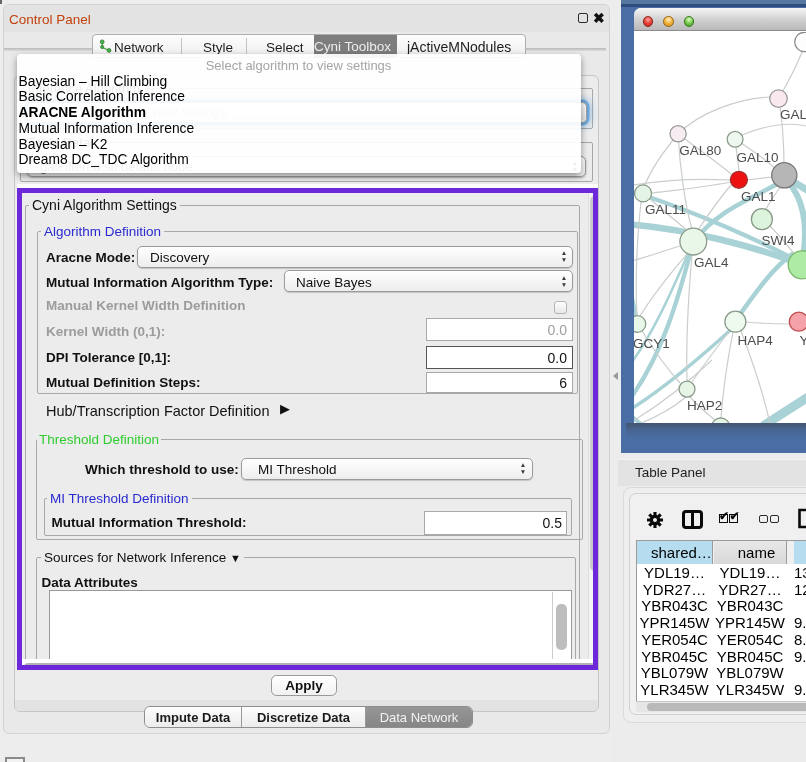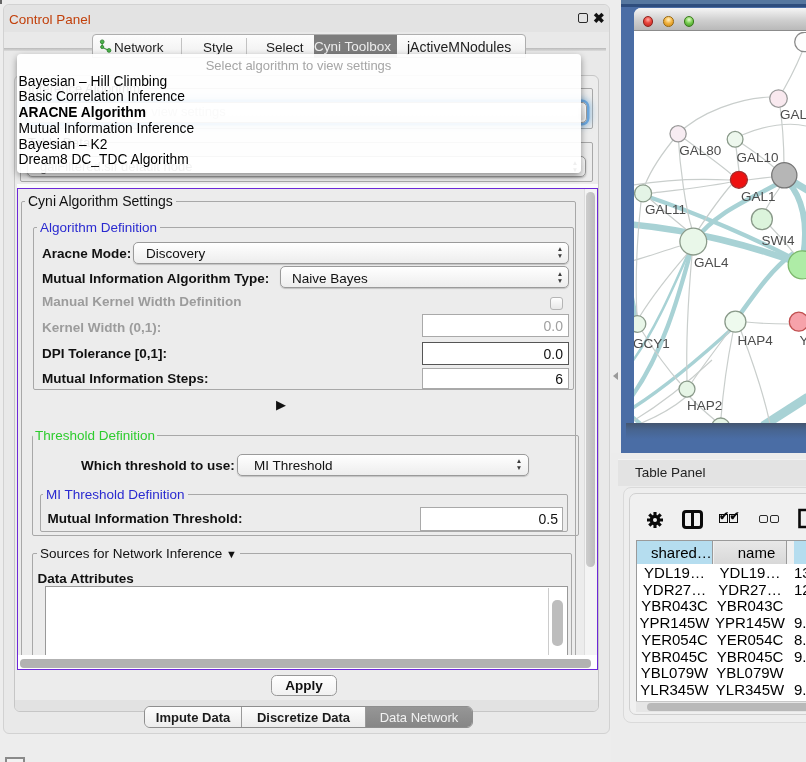--- a/index.html
+++ b/index.html
@@ -200,7 +200,7 @@
 </div>
 
 <div class="abs" style="left:17px; top:184px; width:581px; height:5px; background:#fbfbfb;"></div>
-<div class="abs" id="scrollpane" style="left:17px; top:188px; width:581px; height:482px; background:#ececec; border:1px solid #6d28d9; font-size:13.5px; color:#111; overflow:hidden;">
+<div class="abs" id="scrollpane" style="left:17px; top:188px; width:581px; height:482px; background:#ececec; border:5px solid #6d28d9; font-size:13.5px; color:#111; overflow:hidden;">
 
   <div class="abs" style="z-index:5; left:566px; top:0; width:14px; height:466px; background:#f4f4f4; border-left:1px solid #ddd;"></div>
   <div class="abs" style="z-index:6; left:568px; top:3px; width:9px; height:375px; background:linear-gradient(90deg,#cdcdcd,#bdbdbd); border-radius:4.5px;"></div>

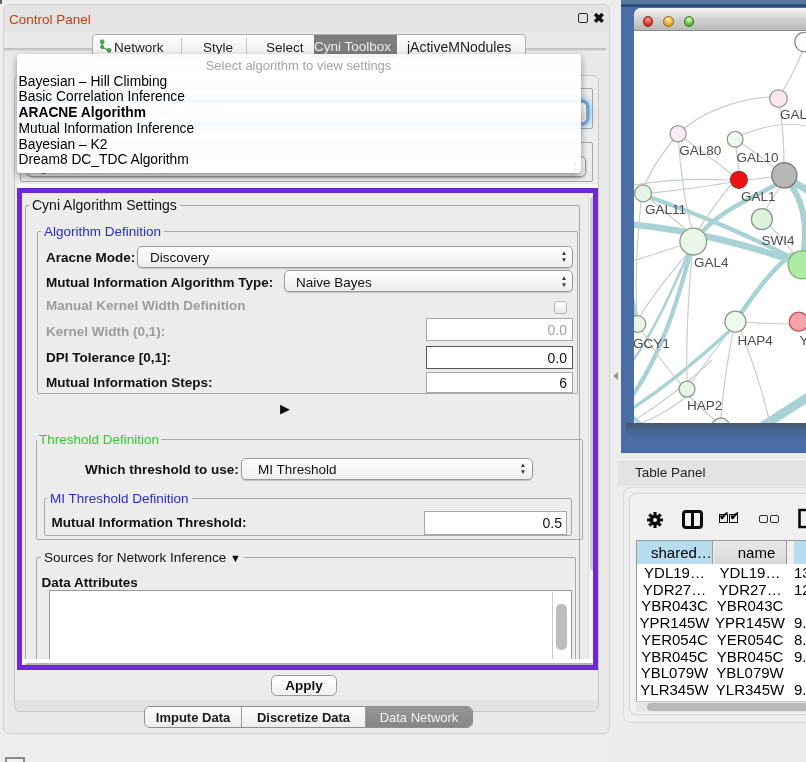--- a/index.html
+++ b/index.html
@@ -231,7 +231,7 @@
   <div class="abs" style="left:24px; top:157px; font-weight:bold;">DPI Tolerance [0,1]:</div>
   <div class="abs" style="left:404px; top:153px; width:147px; height:22.5px; background:#fff; border:1.5px solid #555;"></div>
   <div class="abs" style="left:404px; top:157px; width:141px; text-align:right; font-size:14px;">0.0</div>
-  <div class="abs" style="left:24px; top:182px; font-weight:bold;">Mutual Information Steps:</div>
+  <div class="abs" style="left:24px; top:182px; font-weight:bold;">Mutual Definition Steps:</div>
   <div class="abs" style="left:404px; top:178.5px; width:147px; height:21.5px; background:#fff; border:1px solid #a9a9a9;"></div>
   <div class="abs" style="left:404px; top:182px; width:141px; text-align:right; font-size:14px;">6</div>
 

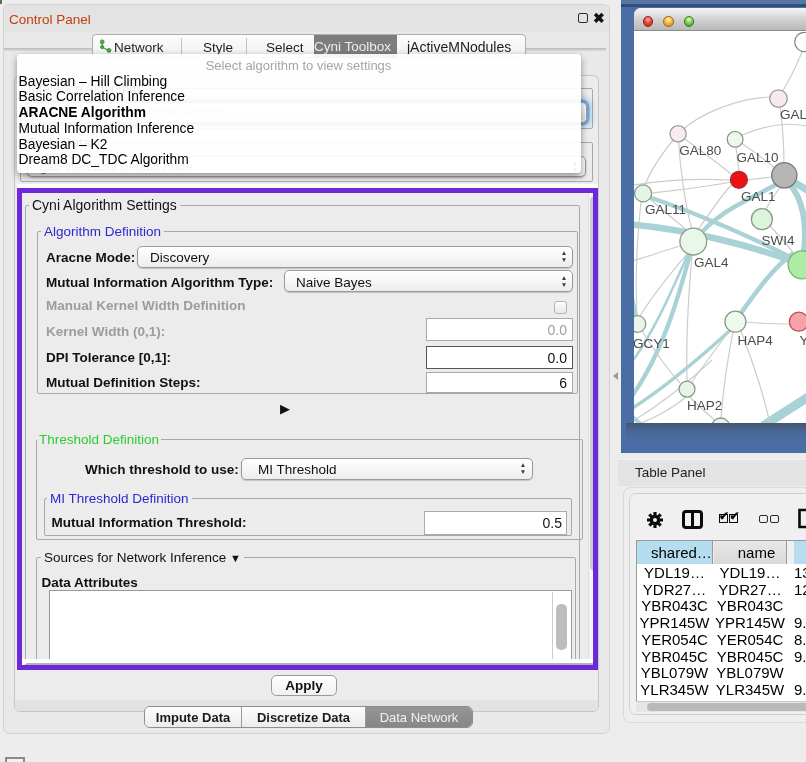--- a/index.html
+++ b/index.html
@@ -235,6 +235,7 @@
   <div class="abs" style="left:404px; top:178.5px; width:147px; height:21.5px; background:#fff; border:1px solid #a9a9a9;"></div>
   <div class="abs" style="left:404px; top:182px; width:141px; text-align:right; font-size:14px;">6</div>
 
+  <div class="abs" style="left:24px; top:209.5px; font-size:14.5px;">Hub/Transcription Factor Definition</div>
   <div class="abs" style="left:258px; top:207.5px; font-size:13px; color:#111;">▶</div>
 
   <fieldset style="position:absolute; left:14px; top:239px; width:547px; height:108px; border:1px solid #a8a8a8; border-radius:2px;">

